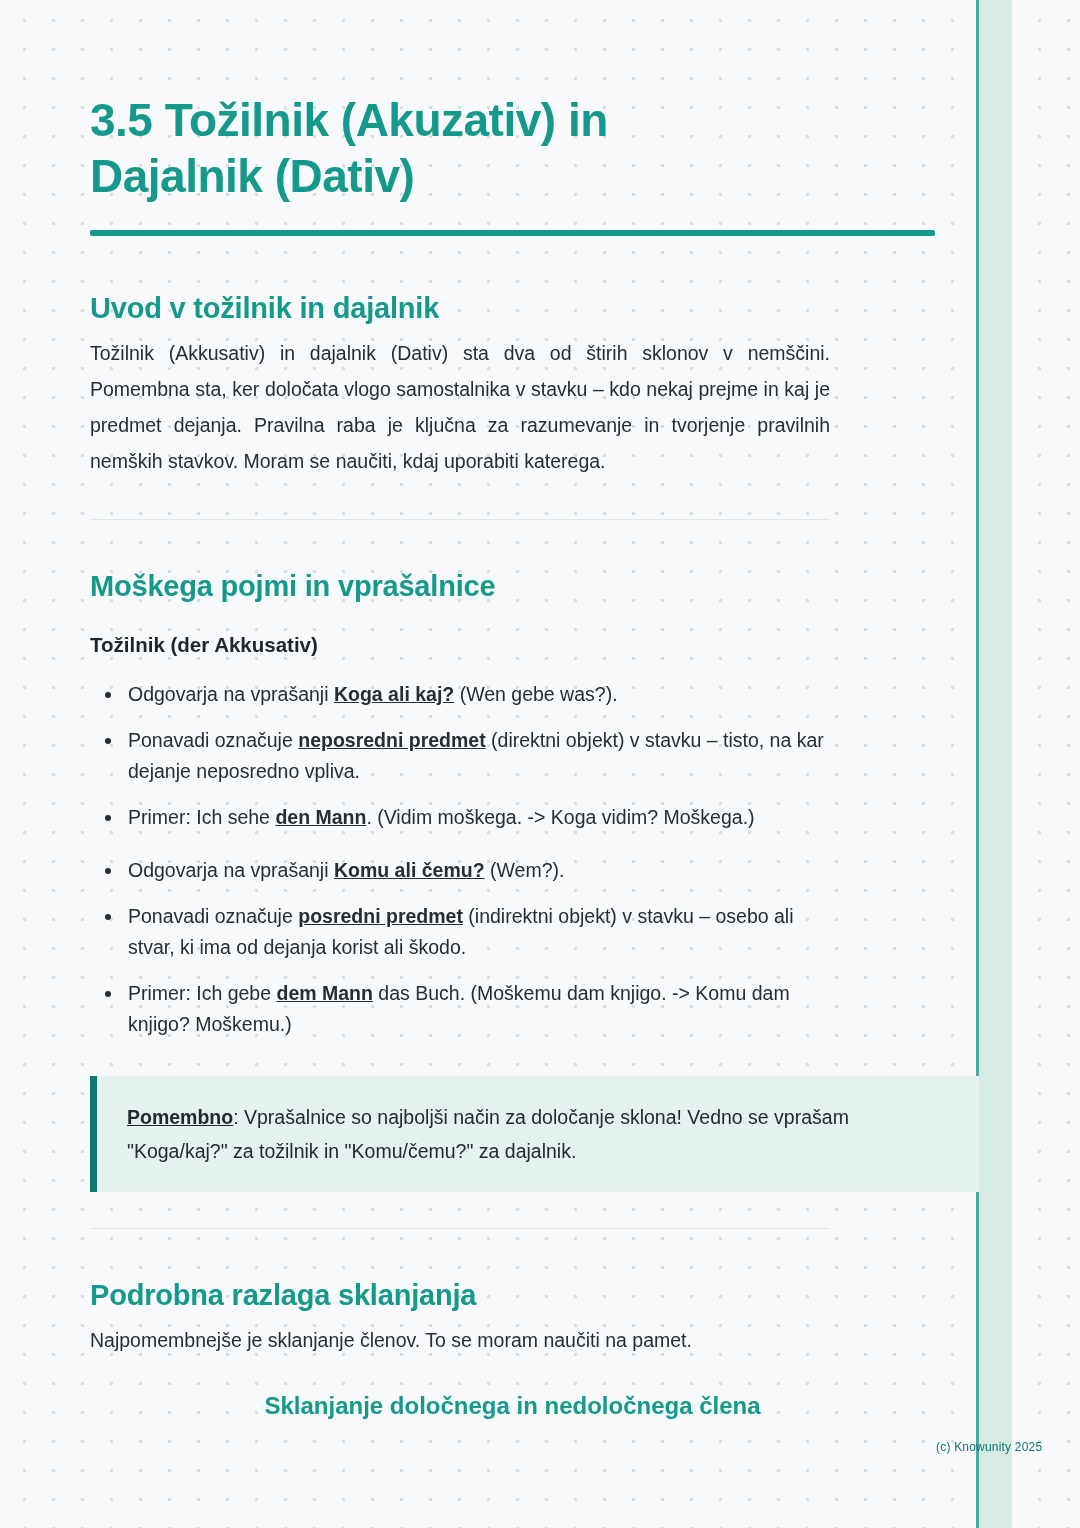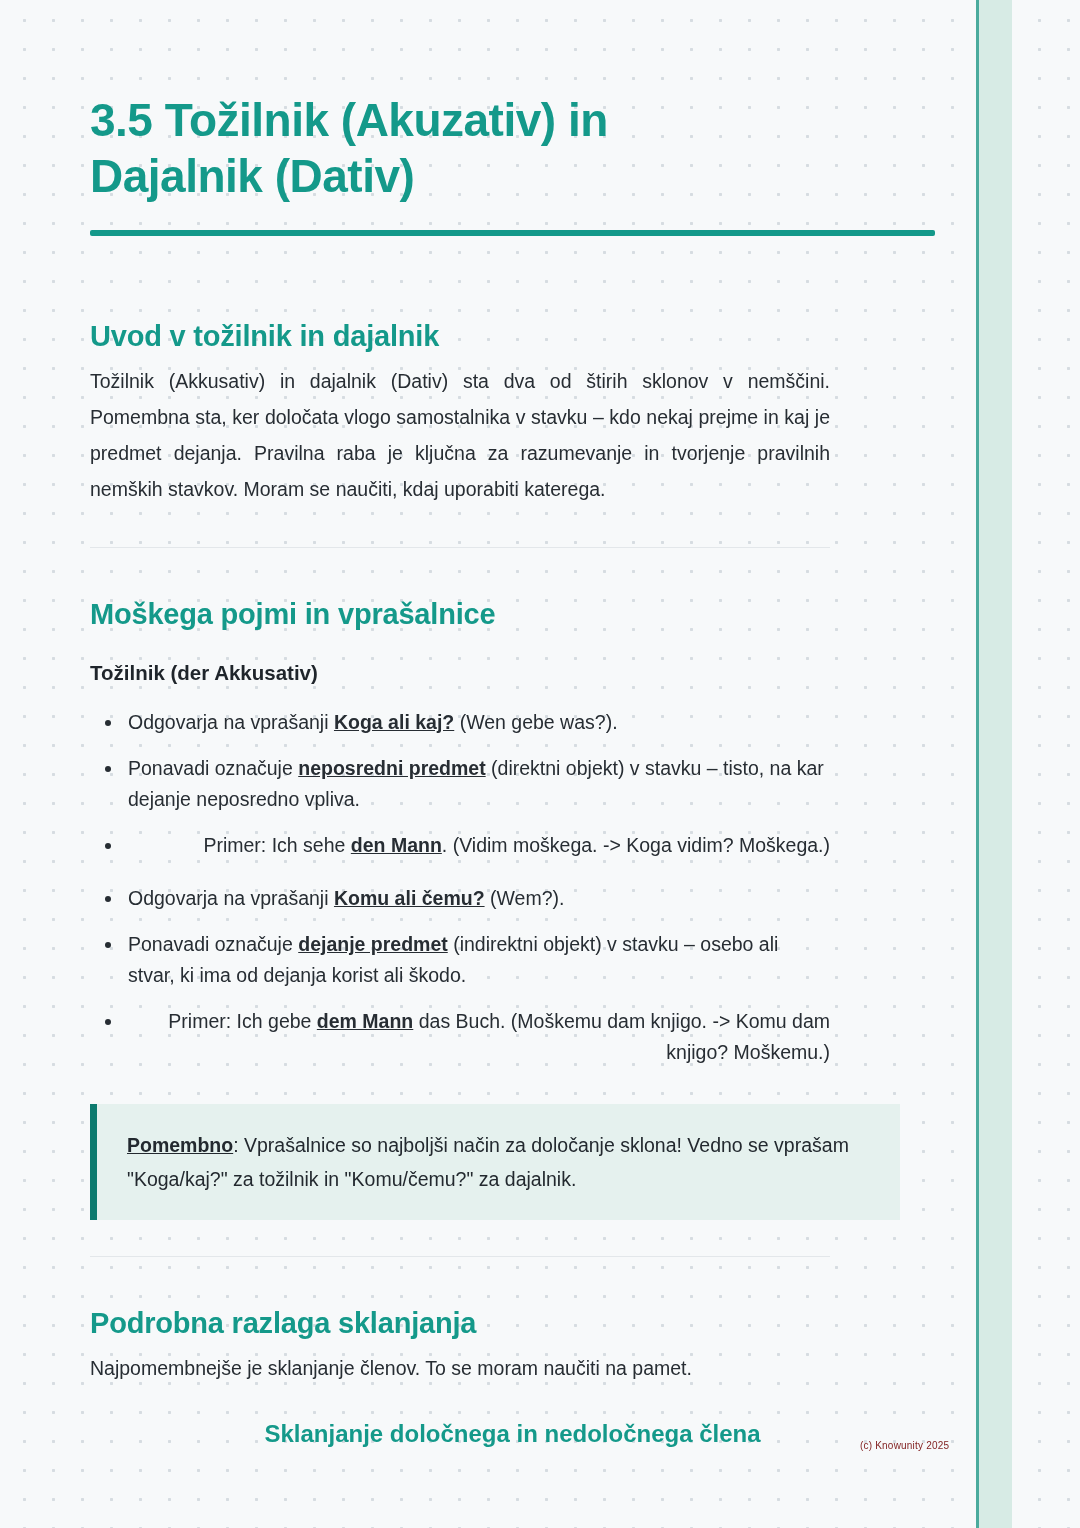--- a/index.html
+++ b/index.html
@@ -62,7 +62,7 @@
     letter-spacing: -0.2px;
   }
 
-  h2.section-heading.first { margin-top: 84px; }
+  h2.section-heading.first { margin-top: 56px; }
 
   p.body-text {
     width: 740px;

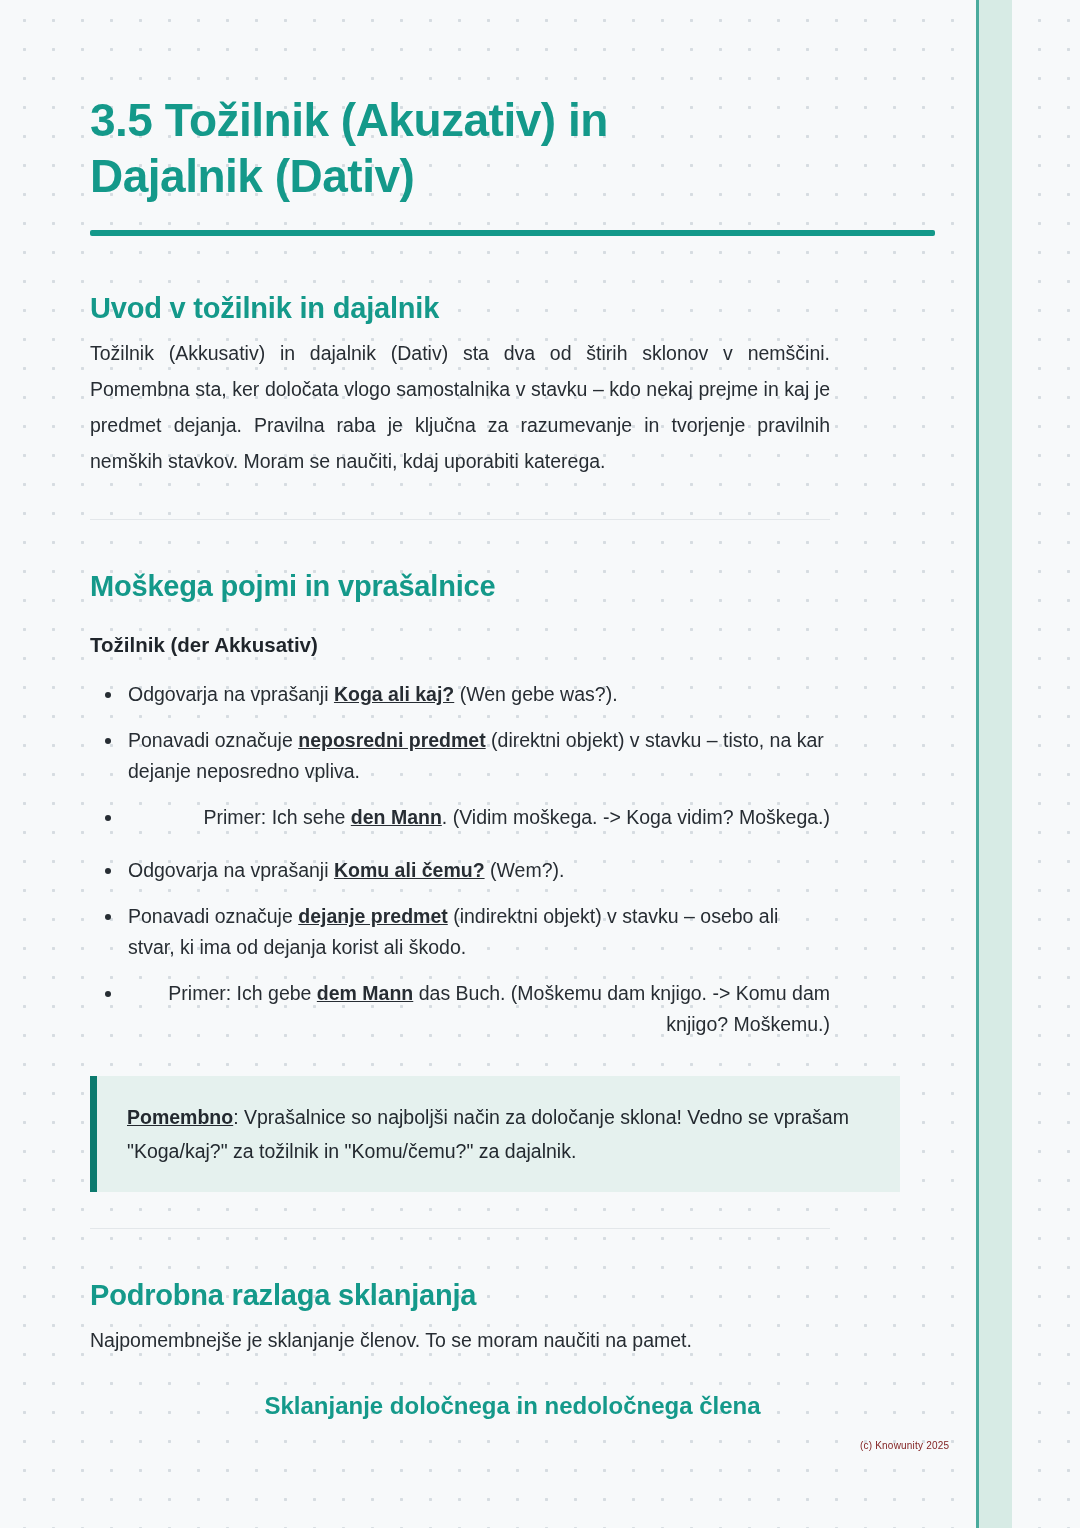--- a/index.html
+++ b/index.html
@@ -107,7 +107,7 @@
     padding-left: 4px;
   }
 
-  ul.bullet-list li:last-child { margin-bottom: 0; text-align: right; }
+  ul.bullet-list li:last-child { margin-bottom: 0; }
 
   .bold-seg { font-weight: 700; text-decoration: underline; }
 

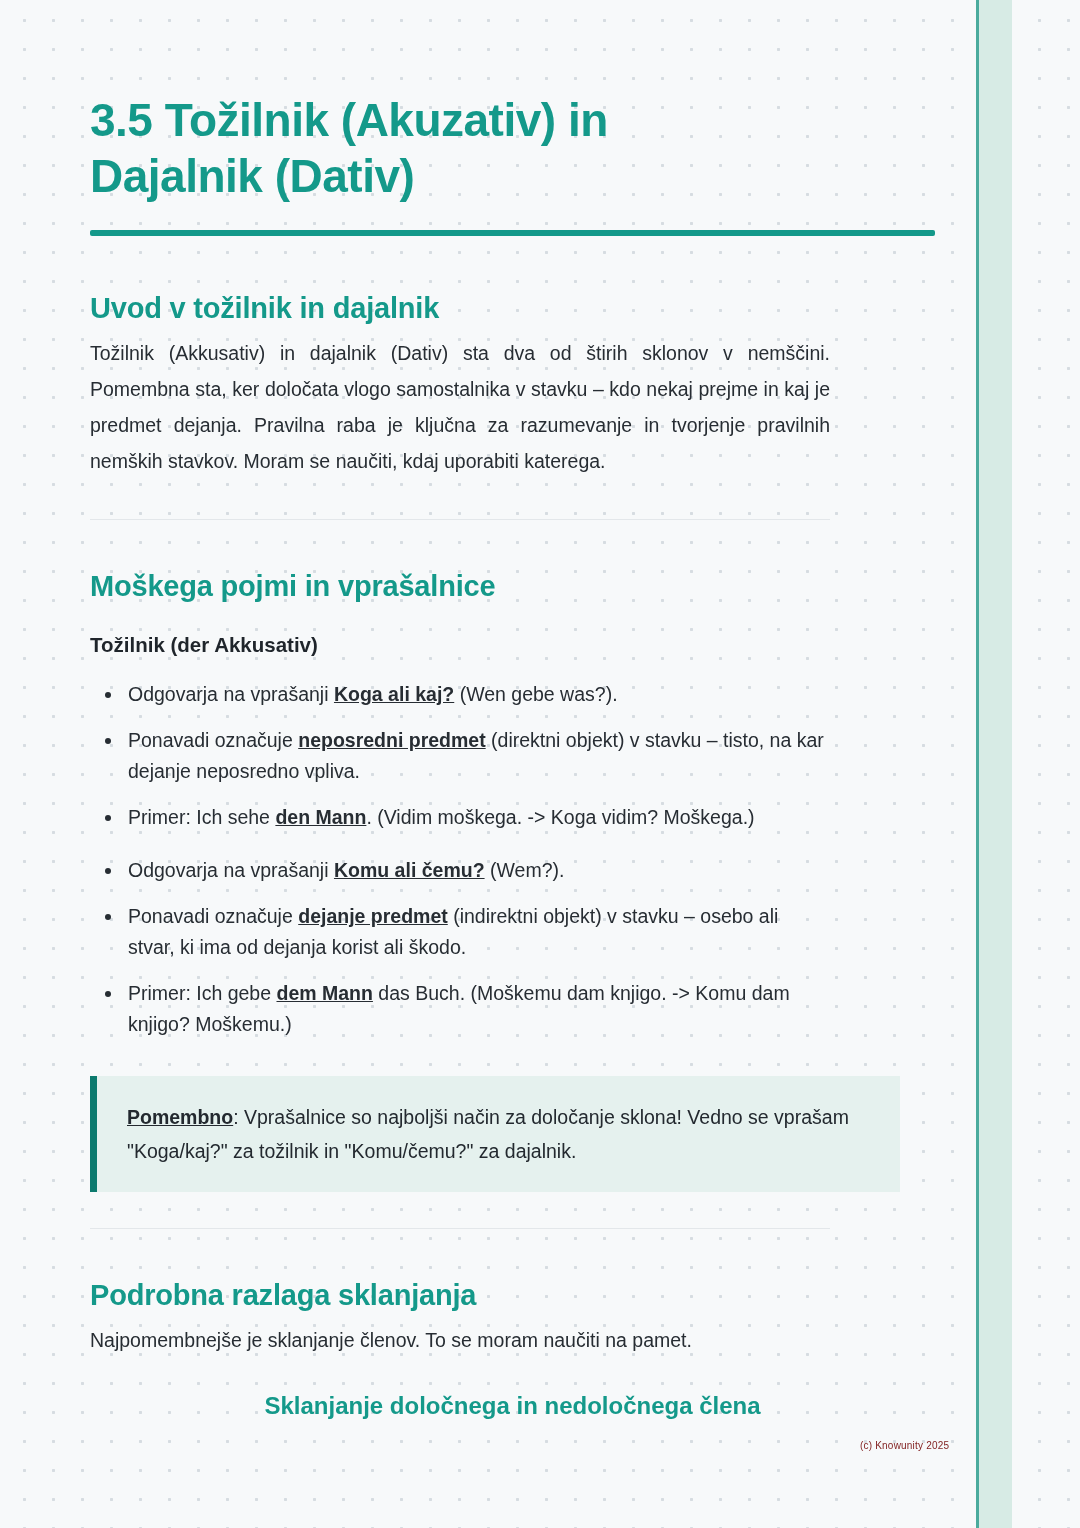--- a/index.html
+++ b/index.html
@@ -169,7 +169,7 @@
 
   <ul class="bullet-list">
     <li><span>Odgovarja na vprašanji </span><span class="bold-seg">Komu ali čemu?</span><span> (Wem?).</span></li>
-    <li><span>Ponavadi označuje </span><span class="bold-seg">dejanje predmet</span><span> (indirektni objekt) v stavku – osebo ali stvar, ki ima od dejanja korist ali škodo.</span></li>
+    <li><span>Ponavadi označuje </span><span class="bold-seg">posredni predmet</span><span> (indirektni objekt) v stavku – osebo ali stvar, ki ima od dejanja korist ali škodo.</span></li>
     <li><span>Primer: Ich gebe </span><span class="bold-seg">dem Mann</span><span> das Buch. (Moškemu dam knjigo. -&gt; Komu dam knjigo? Moškemu.)</span></li>
   </ul>
 

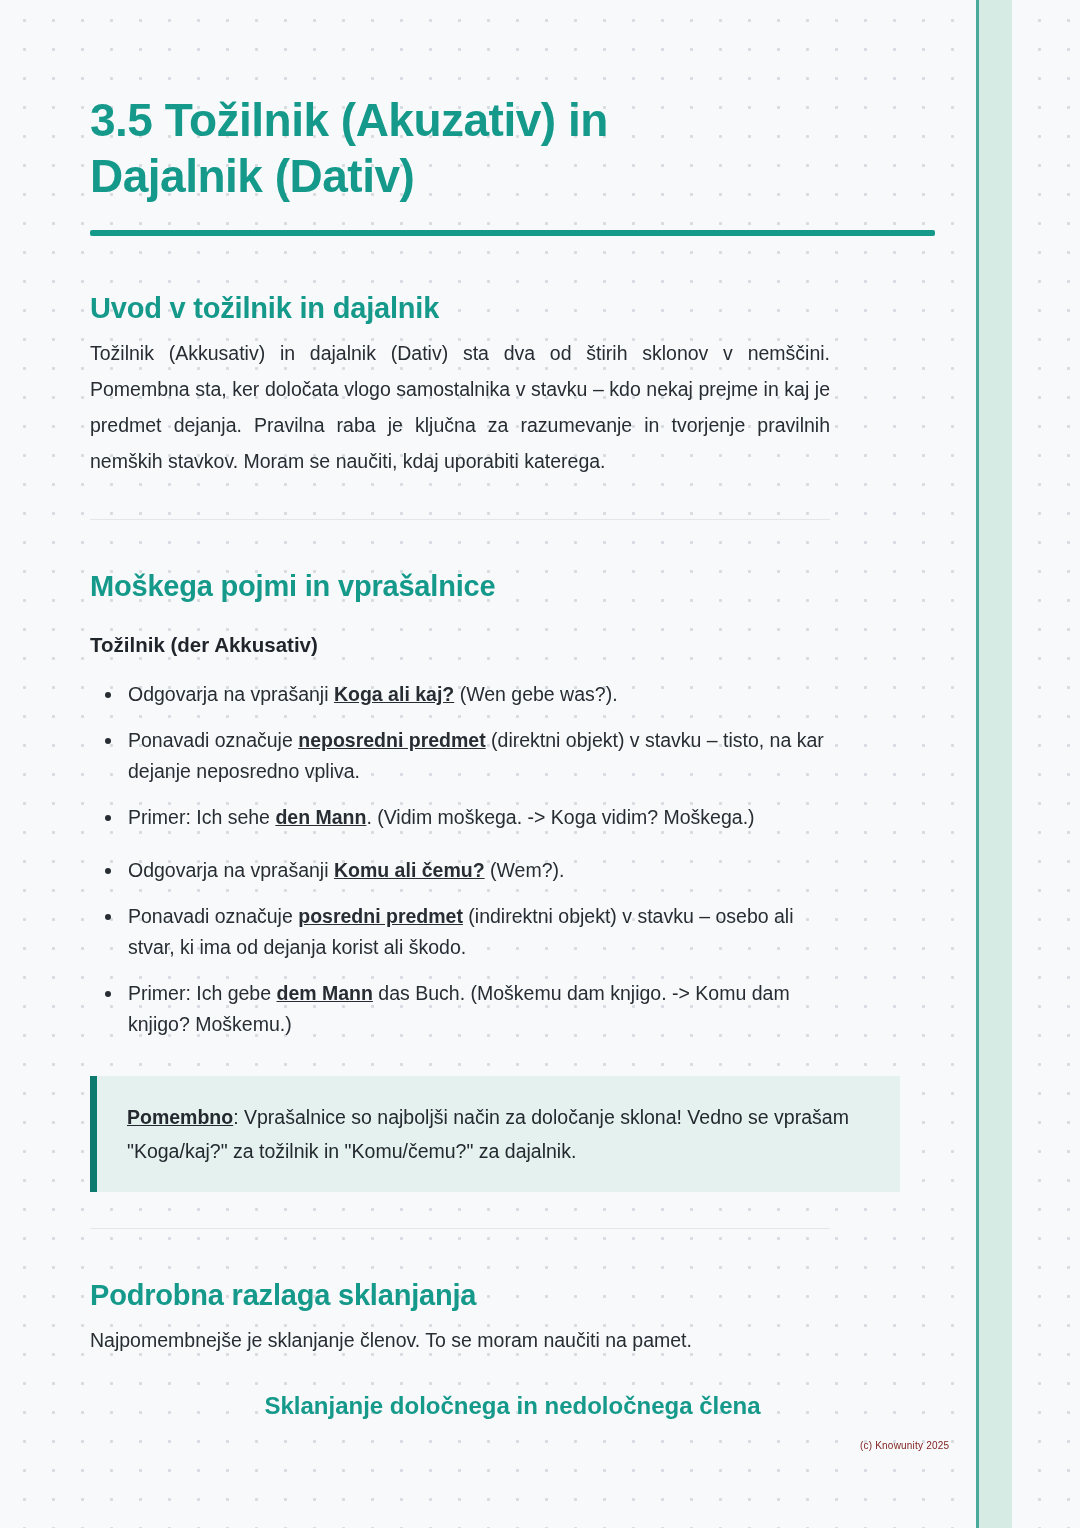--- a/index.html
+++ b/index.html
@@ -112,7 +112,7 @@
   .bold-seg { font-weight: 700; text-decoration: underline; }
 
   .callout {
-    width: 810px;
+    width: 889px;
     margin-top: 36px;
     background: #e5f1ee;
     border-left: 7px solid #0c7a6e;

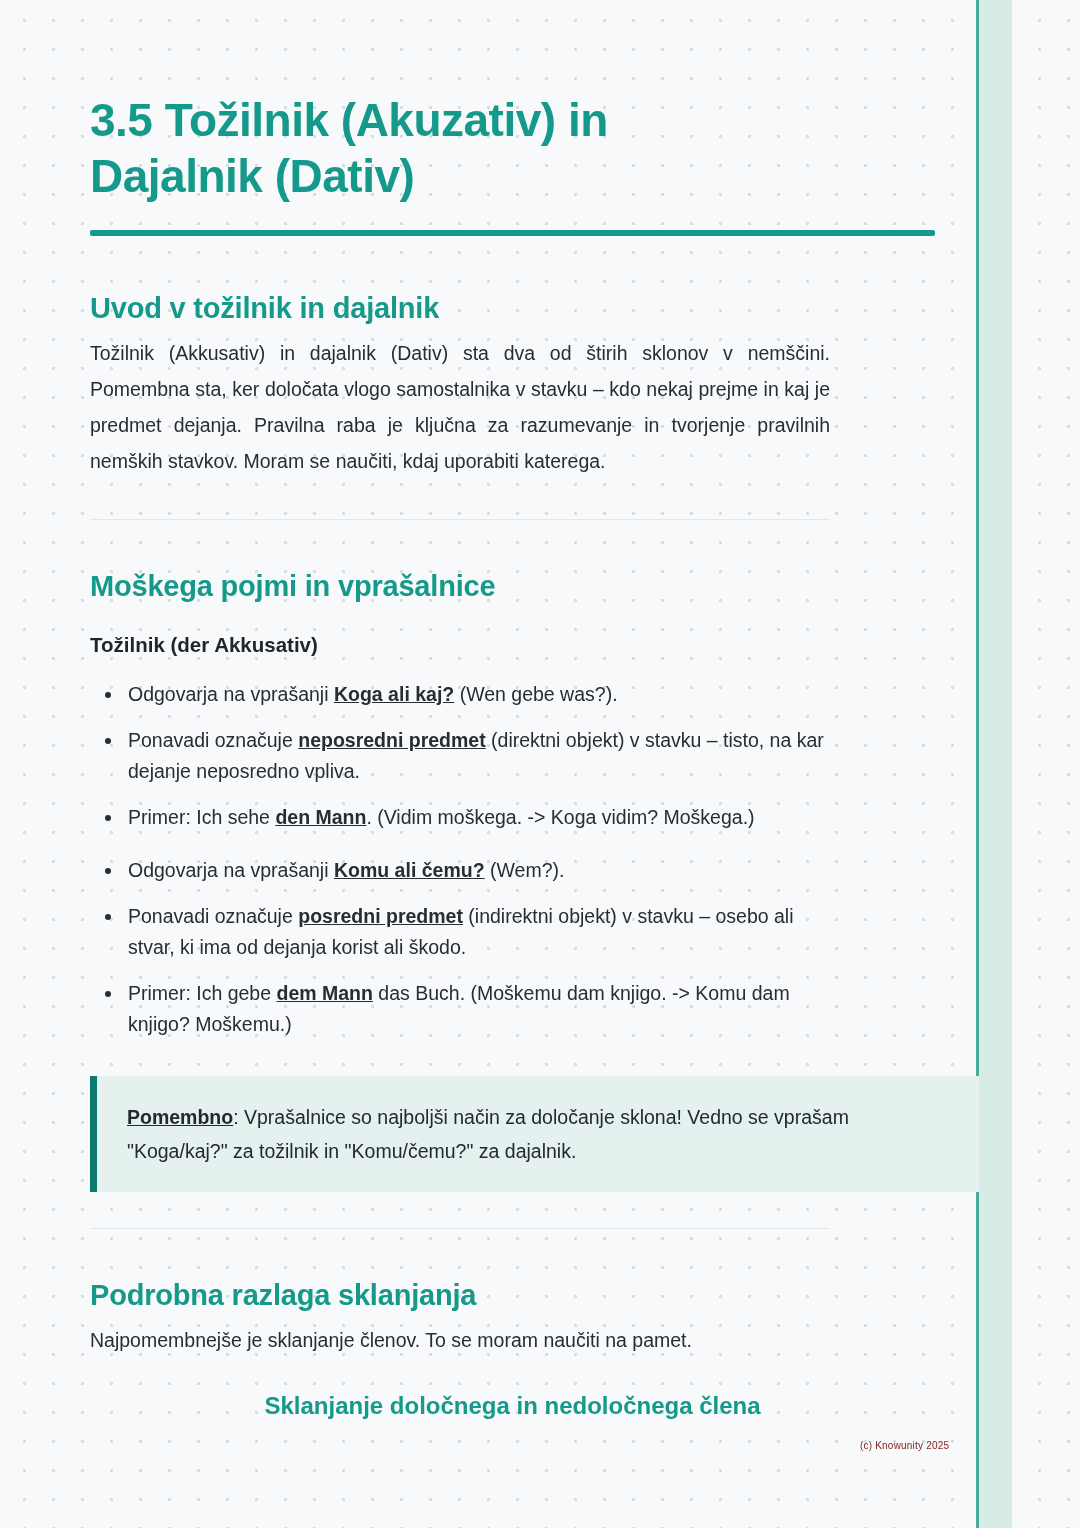--- a/index.html
+++ b/index.html
@@ -132,10 +132,10 @@
 
   .footer-credit {
     position: absolute;
-    left: 860px;
+    left: 936px;
     top: 1440px;
-    font-size: 10px;
-    color: #7f1d1d;
+    font-size: 12px;
+    color: #0f766e;
     letter-spacing: 0.2px;
   }
 </style>

